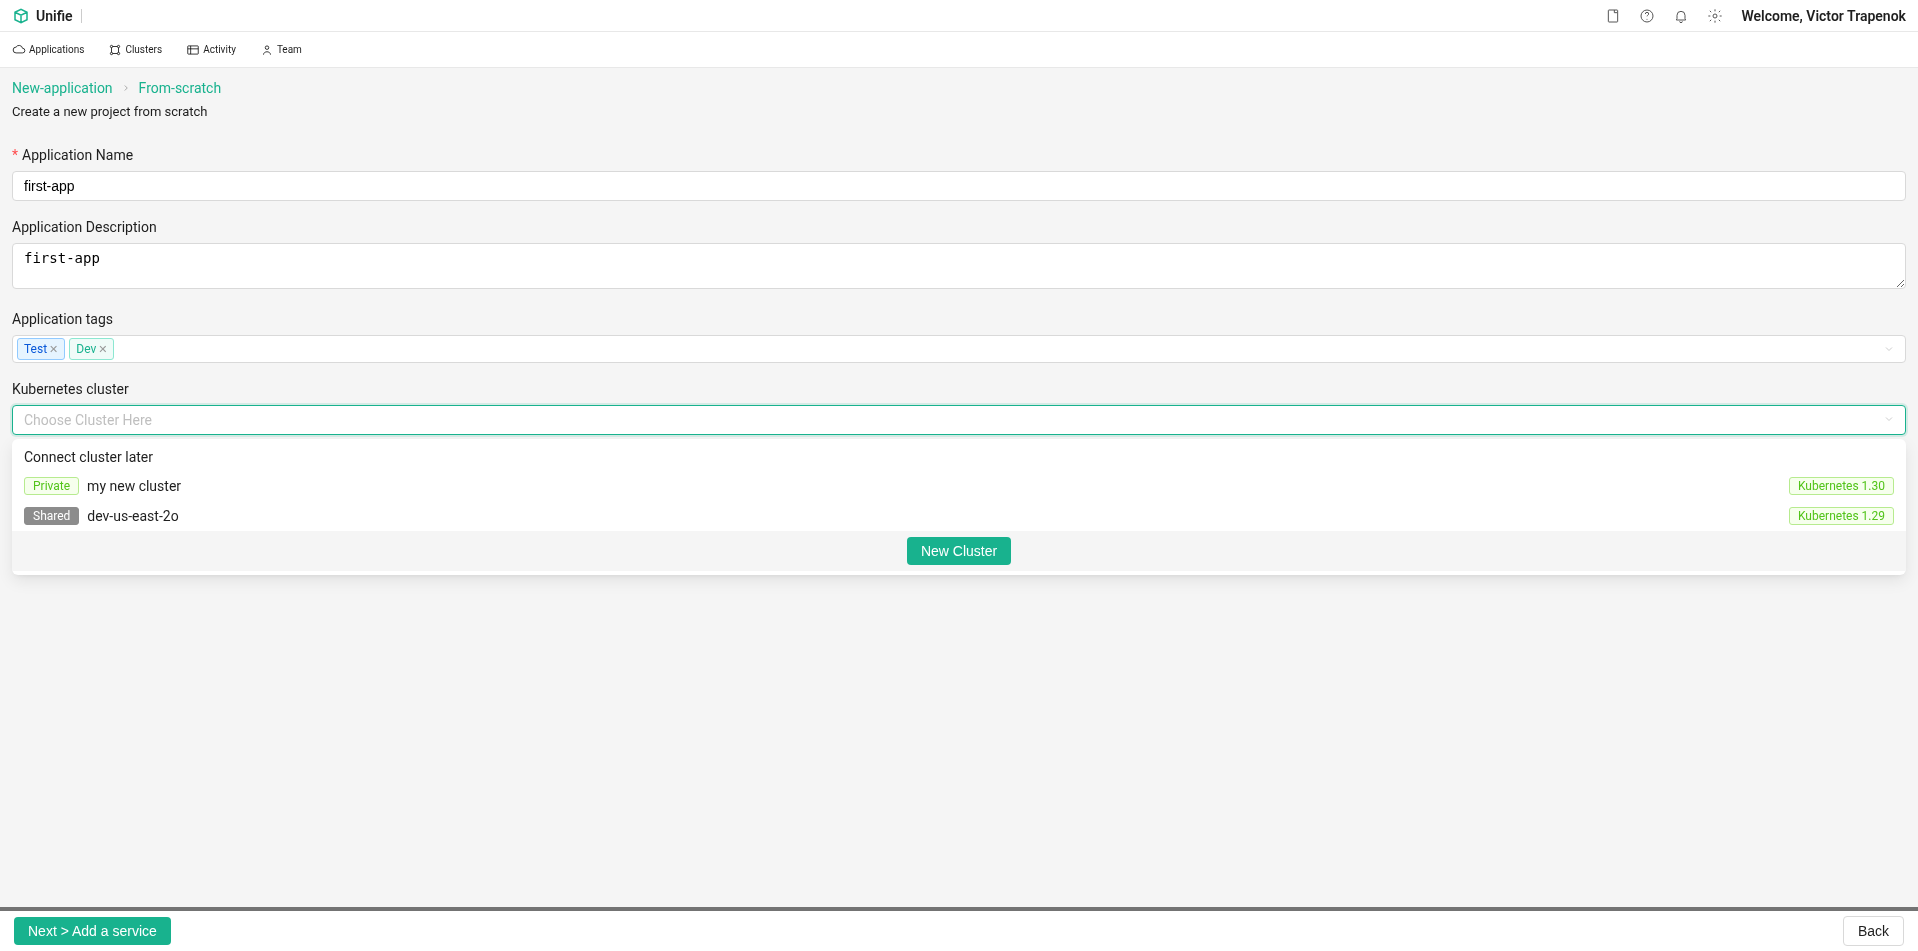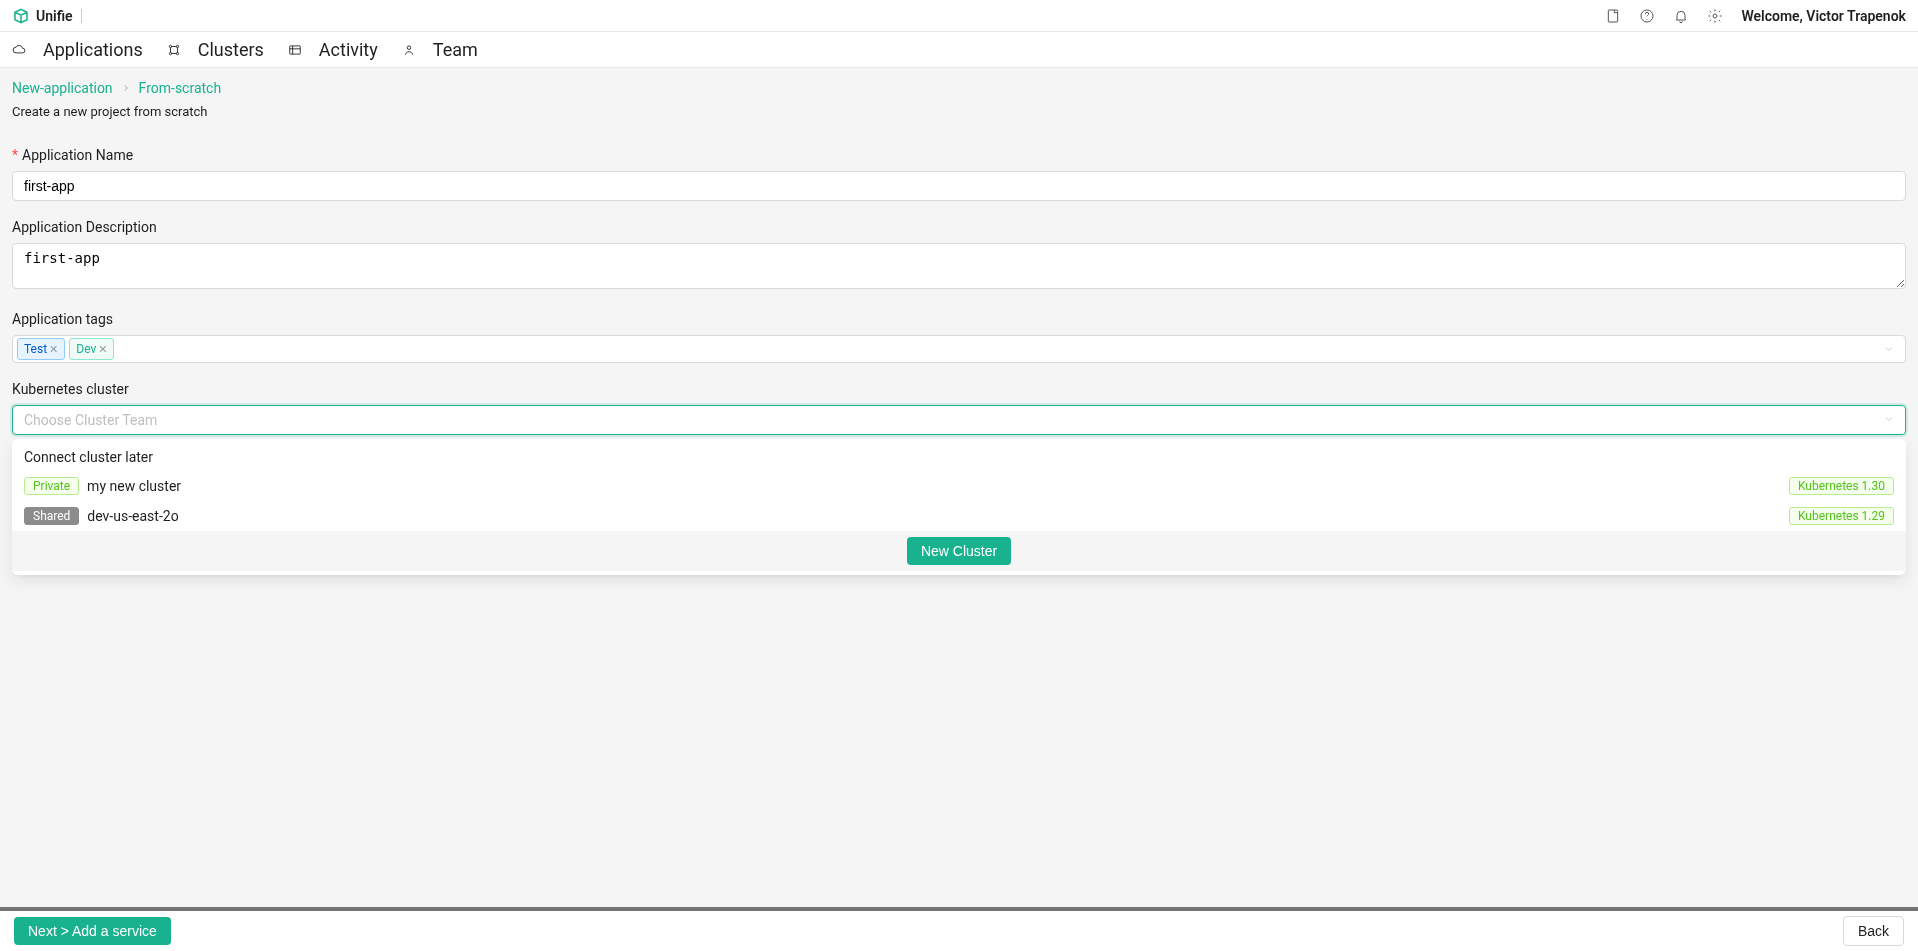--- a/index.html
+++ b/index.html
@@ -18,7 +18,7 @@
   
   
   .navbar { height: 36px; border-bottom: 1px solid #e8e8e8; display: flex; align-items: center; padding: 0 12px; gap: 24px; }
-  .nav-item { display: flex; align-items: center; gap: 17px; font-size: 18px; color: rgba(0,0,0,0.88); cursor: pointer; padding: 4px 0; }
+  .nav-item { display: flex; align-items: center; gap: 3px; font-size: 10px; color: rgba(0,0,0,0.88); cursor: pointer; padding: 4px 0; }
   .nav-item svg { width: 14px; height: 14px; }
   
   

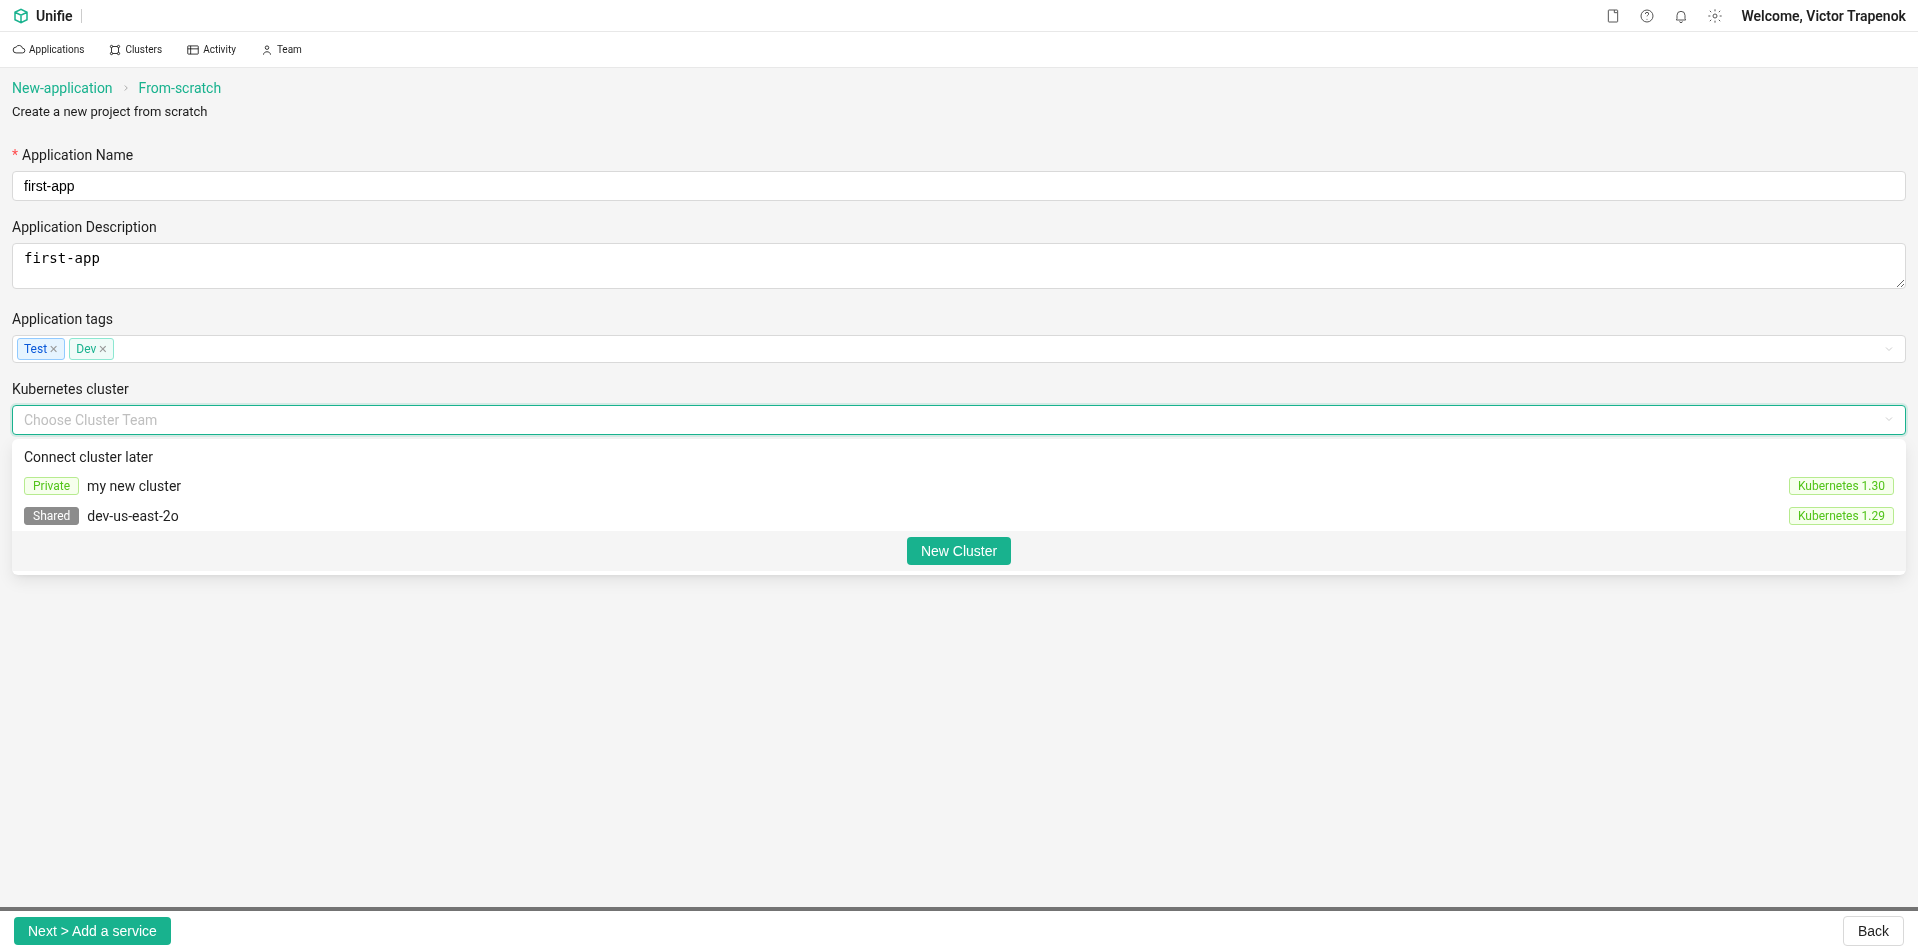--- a/index.html
+++ b/index.html
@@ -180,7 +180,7 @@
     <div class="form-group" style="margin-bottom:0;">
       <label class="form-label">Kubernetes cluster</label>
       <div class="select">
-        <span>Choose Cluster Team</span>
+        <span>Choose Cluster Here</span>
         <span class="chev">
           <svg width="12" height="12" viewBox="0 0 24 24">
               <path d="M6 9l6 6 6-6" fill="none" stroke="#ccc" stroke-width="2"></path>

